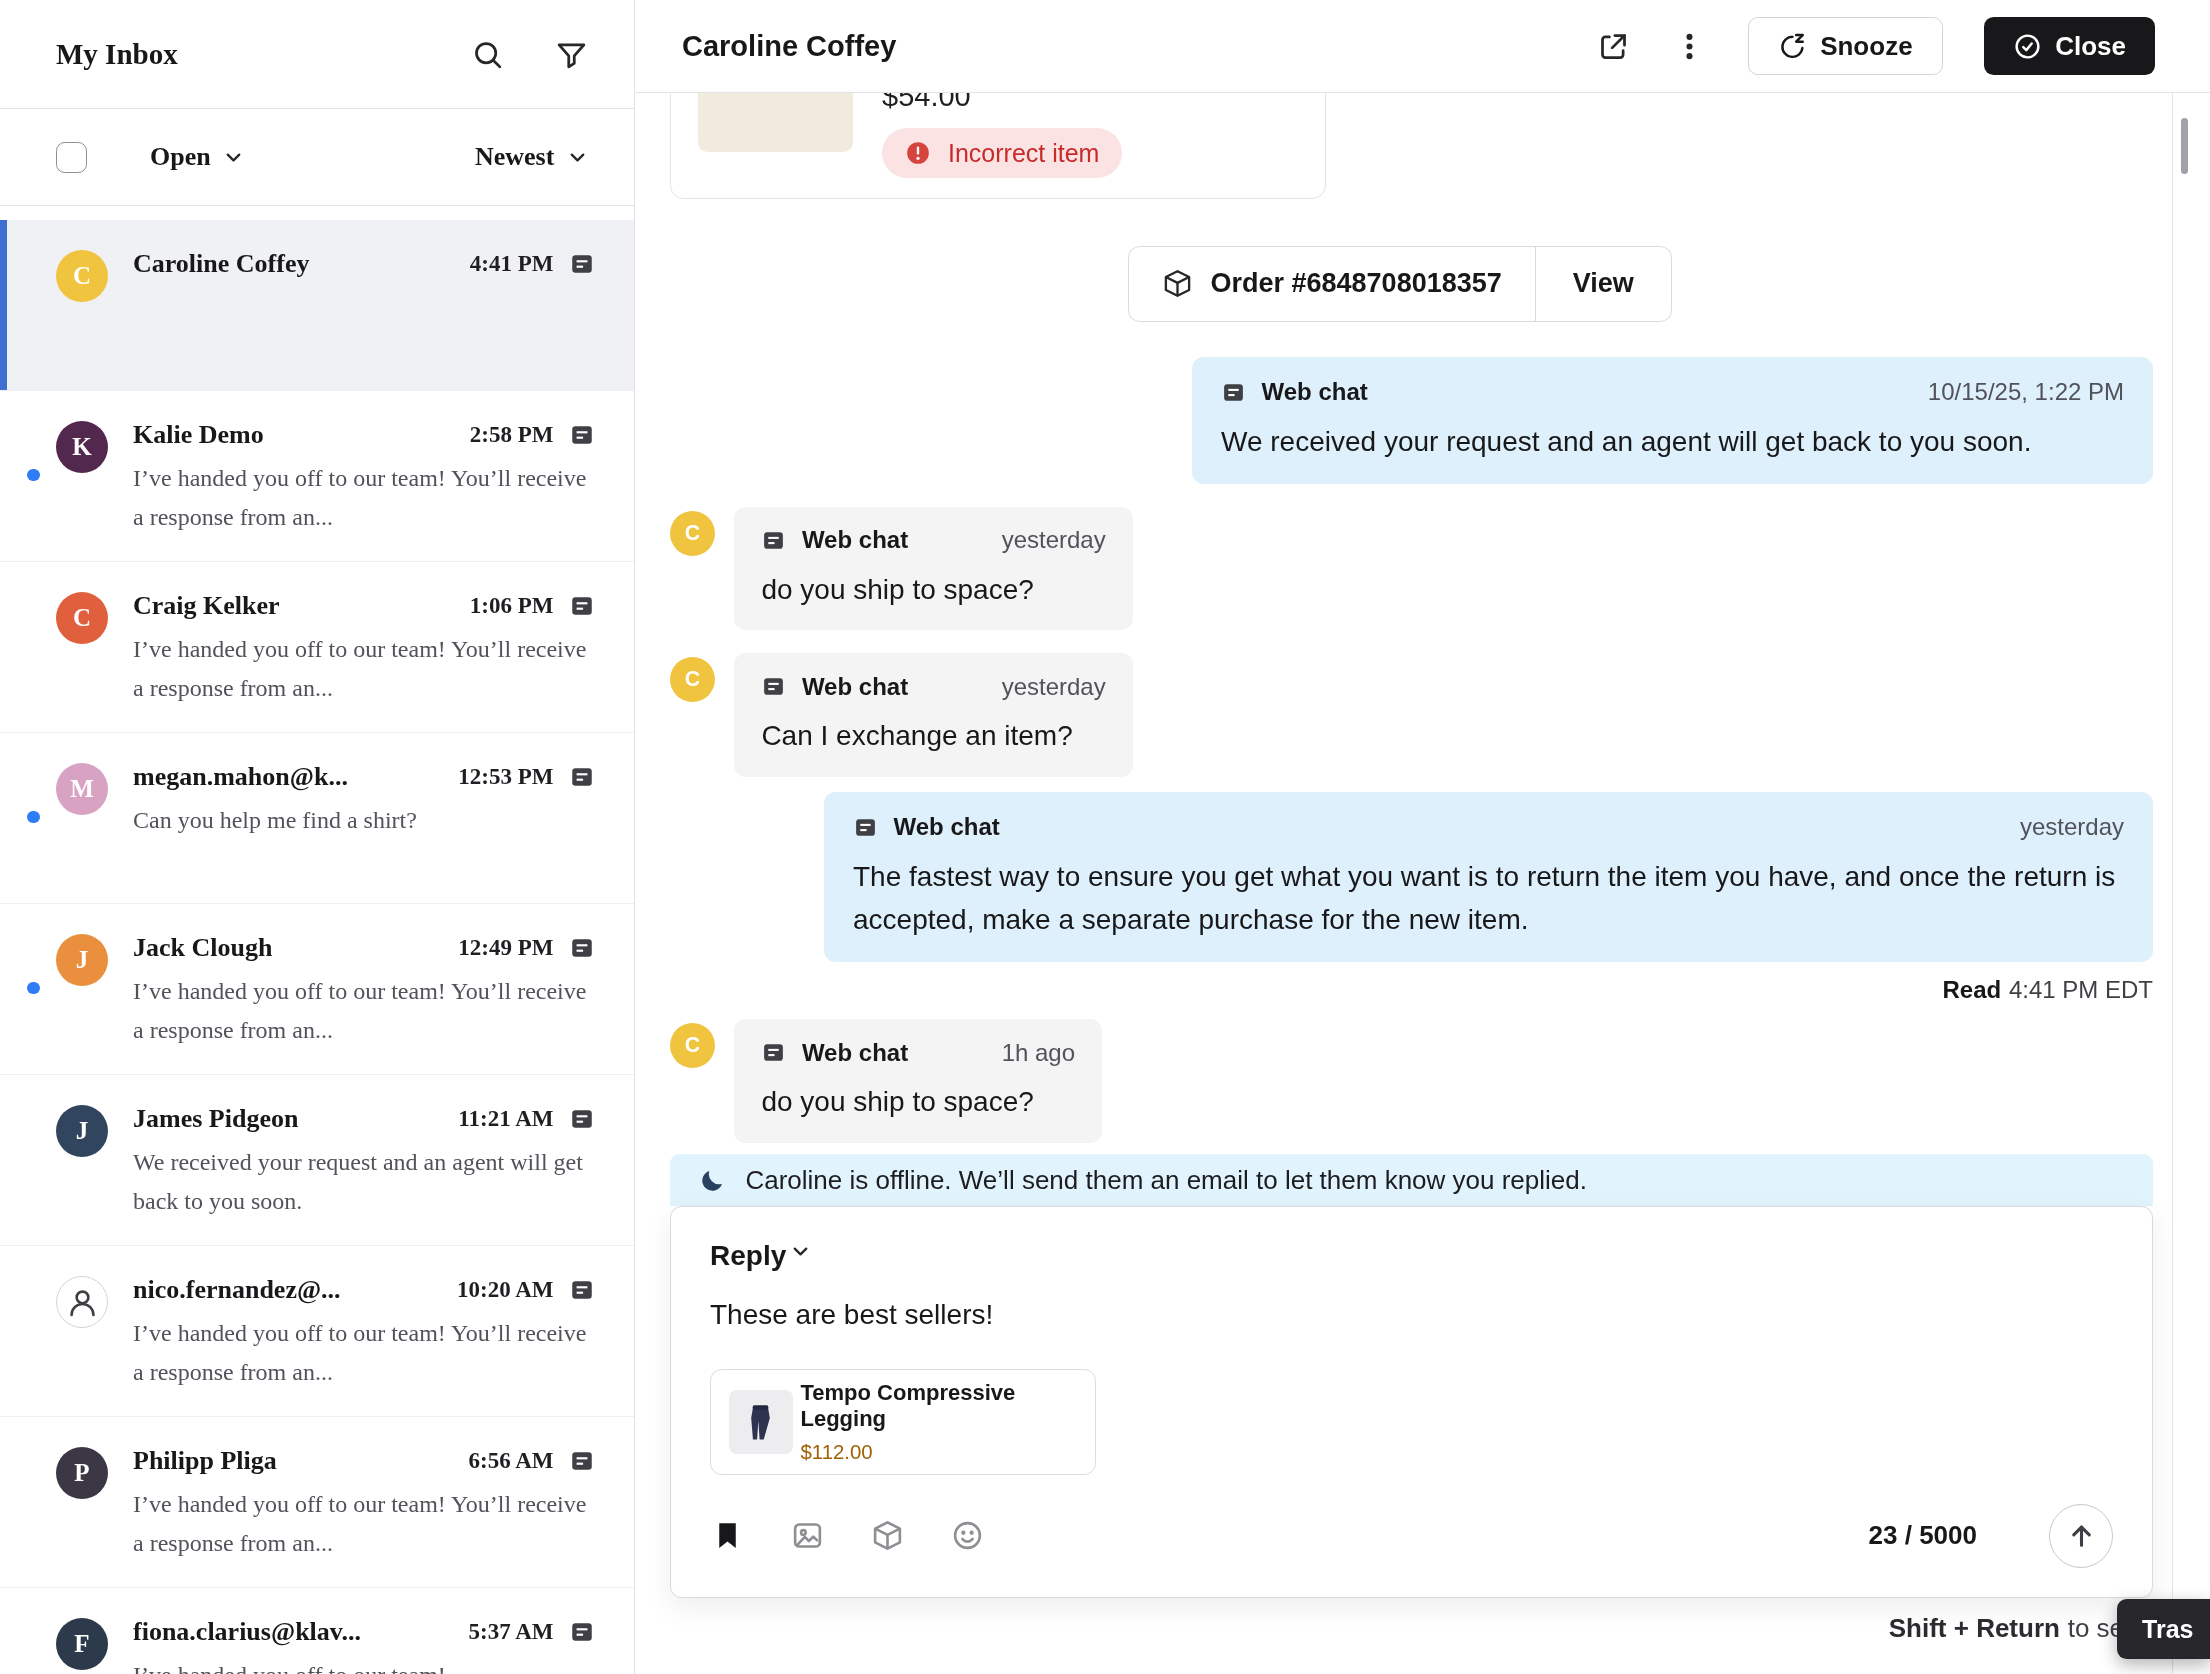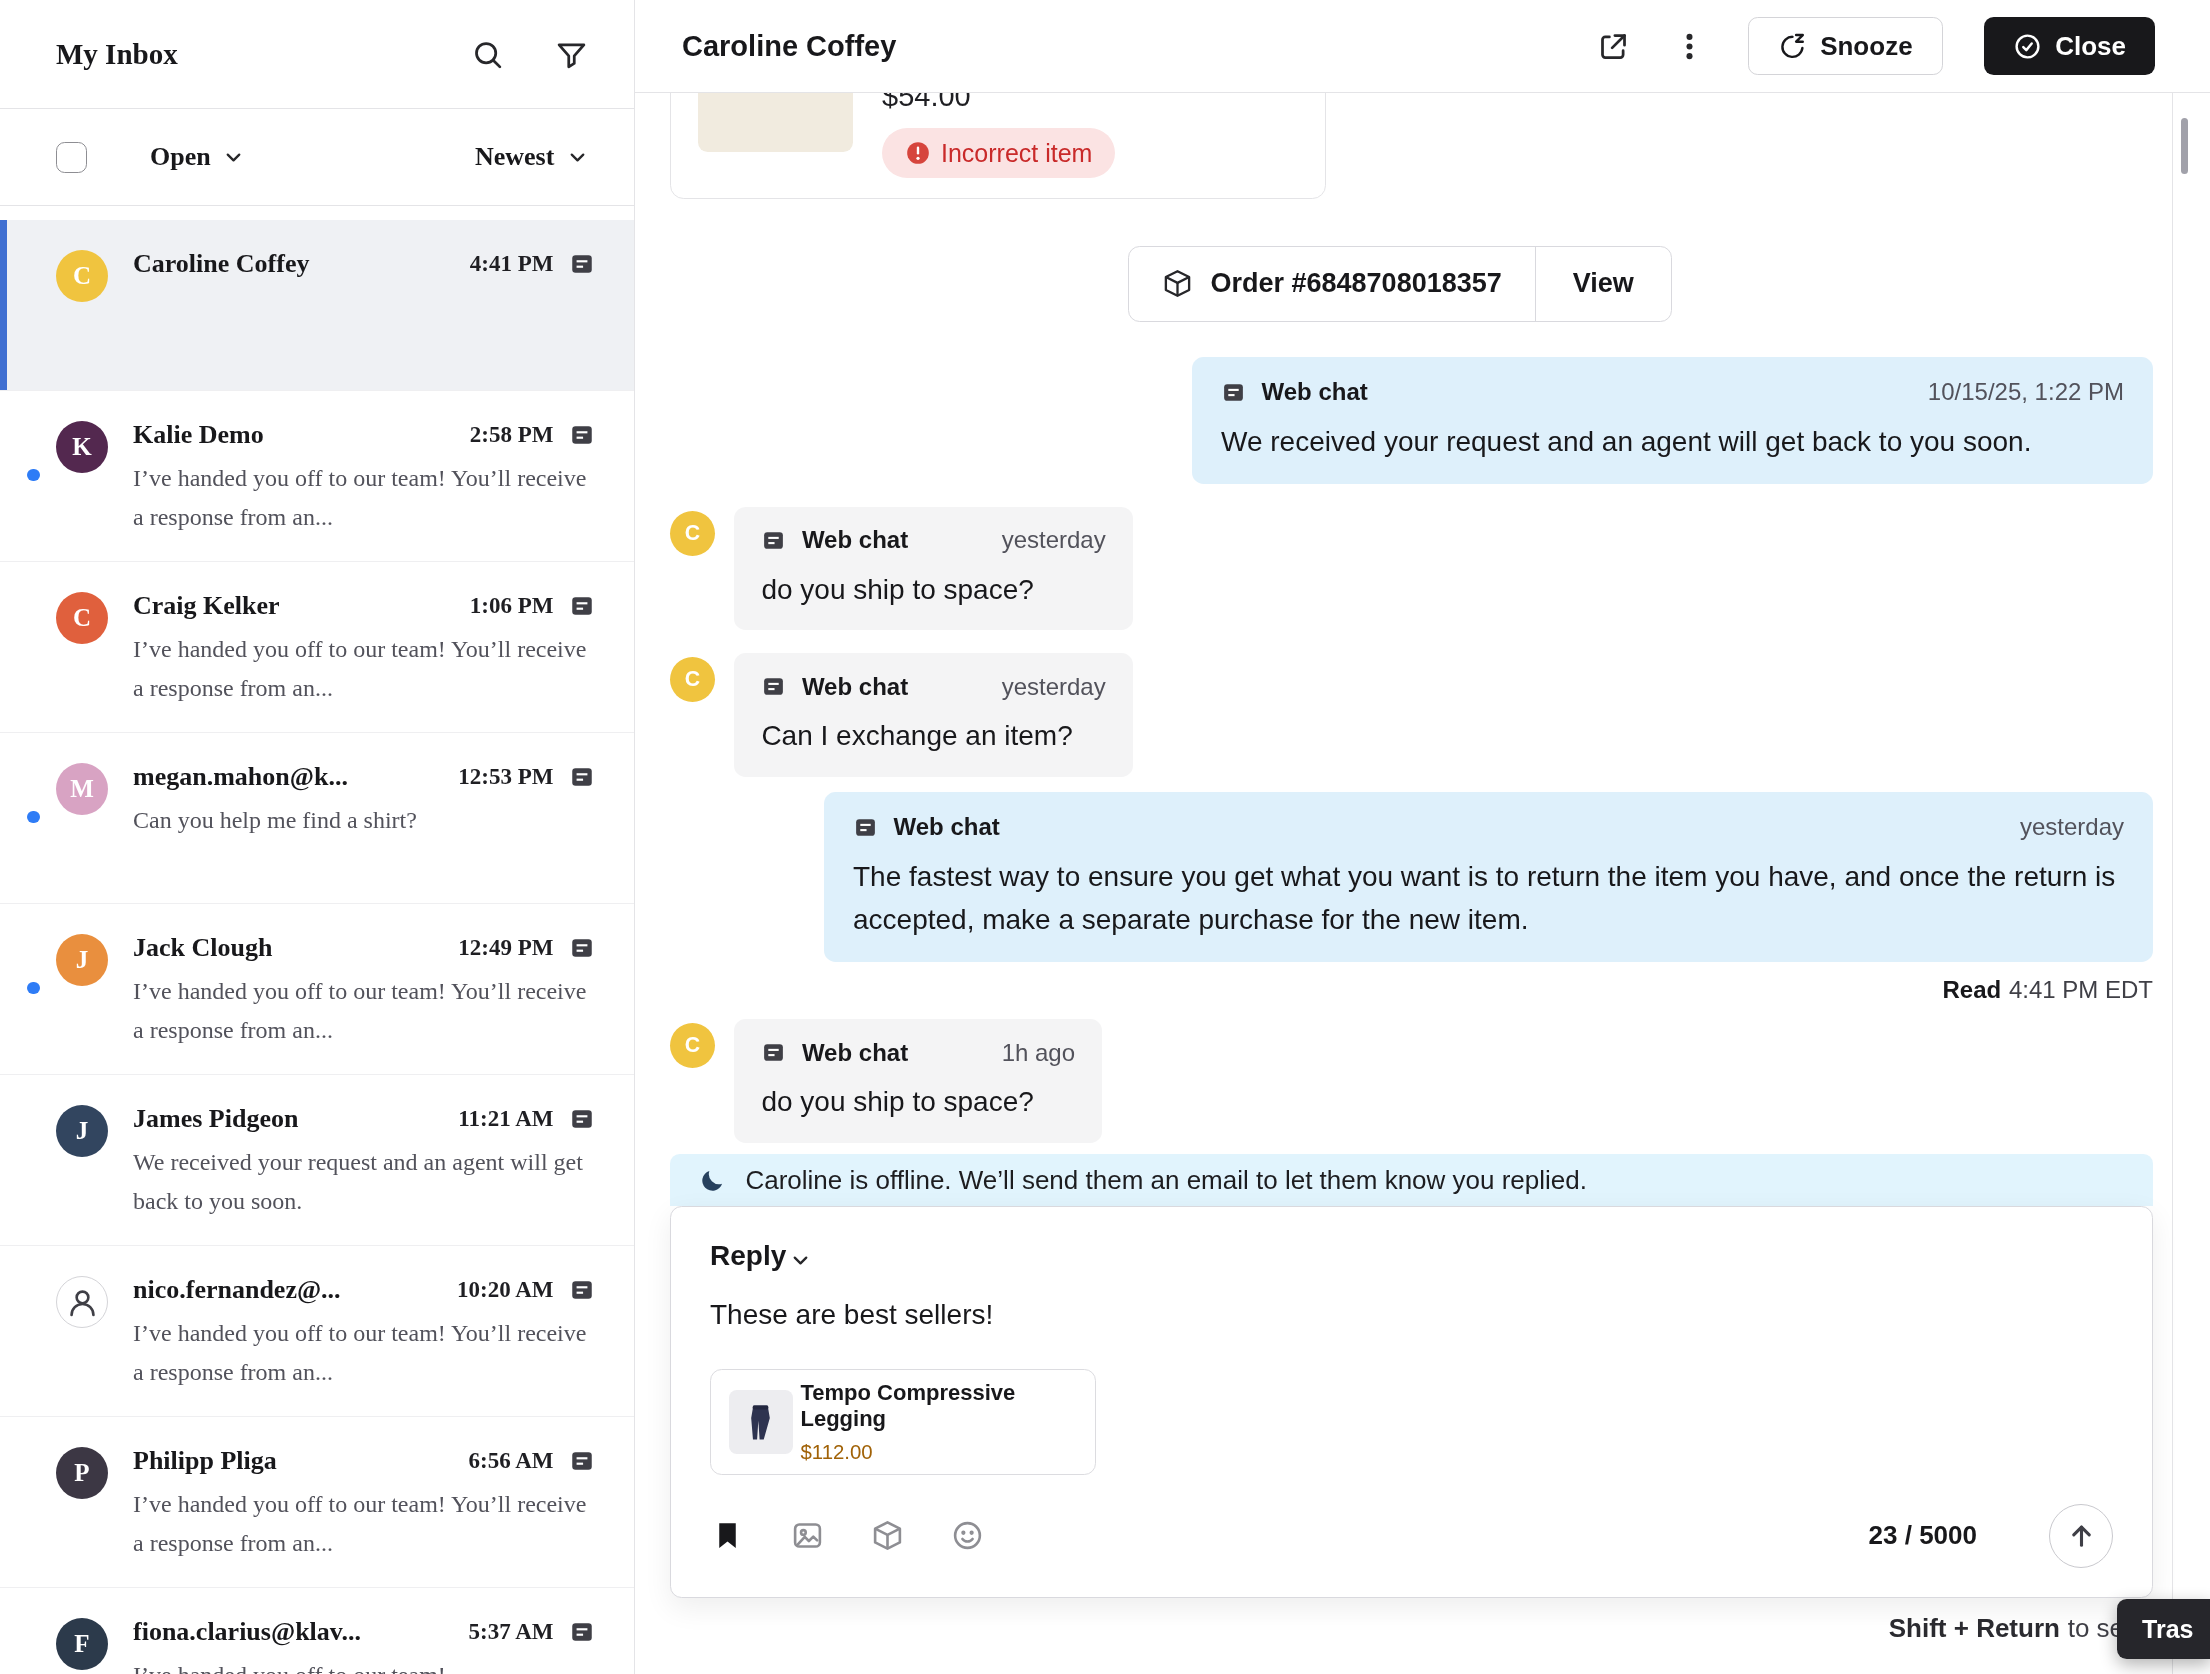--- a/index.html
+++ b/index.html
@@ -55,7 +55,7 @@
   .clip-img { width:155px; height:155px; border-radius:9.7px; background:#f1ebdf; flex:0 0 auto; }
   .clip-col { padding-top:82px; }
   .clip-price { font-size:29px; color:#1f1f23; line-height:35px; }
-  .badge-error { margin-top:13.6px; display:inline-flex; align-items:center; gap:10px; background:#fbe3e3; color:#c92a2a;
+  .badge-error { margin-top:13.6px; display:inline-flex; align-items:center; gap:17px; background:#fbe3e3; color:#c92a2a;
                  font-size:25px; padding:9.7px 23px; border-radius:969px; line-height:31px; }
   .badge-error svg { width:26px; height:26px; }
 

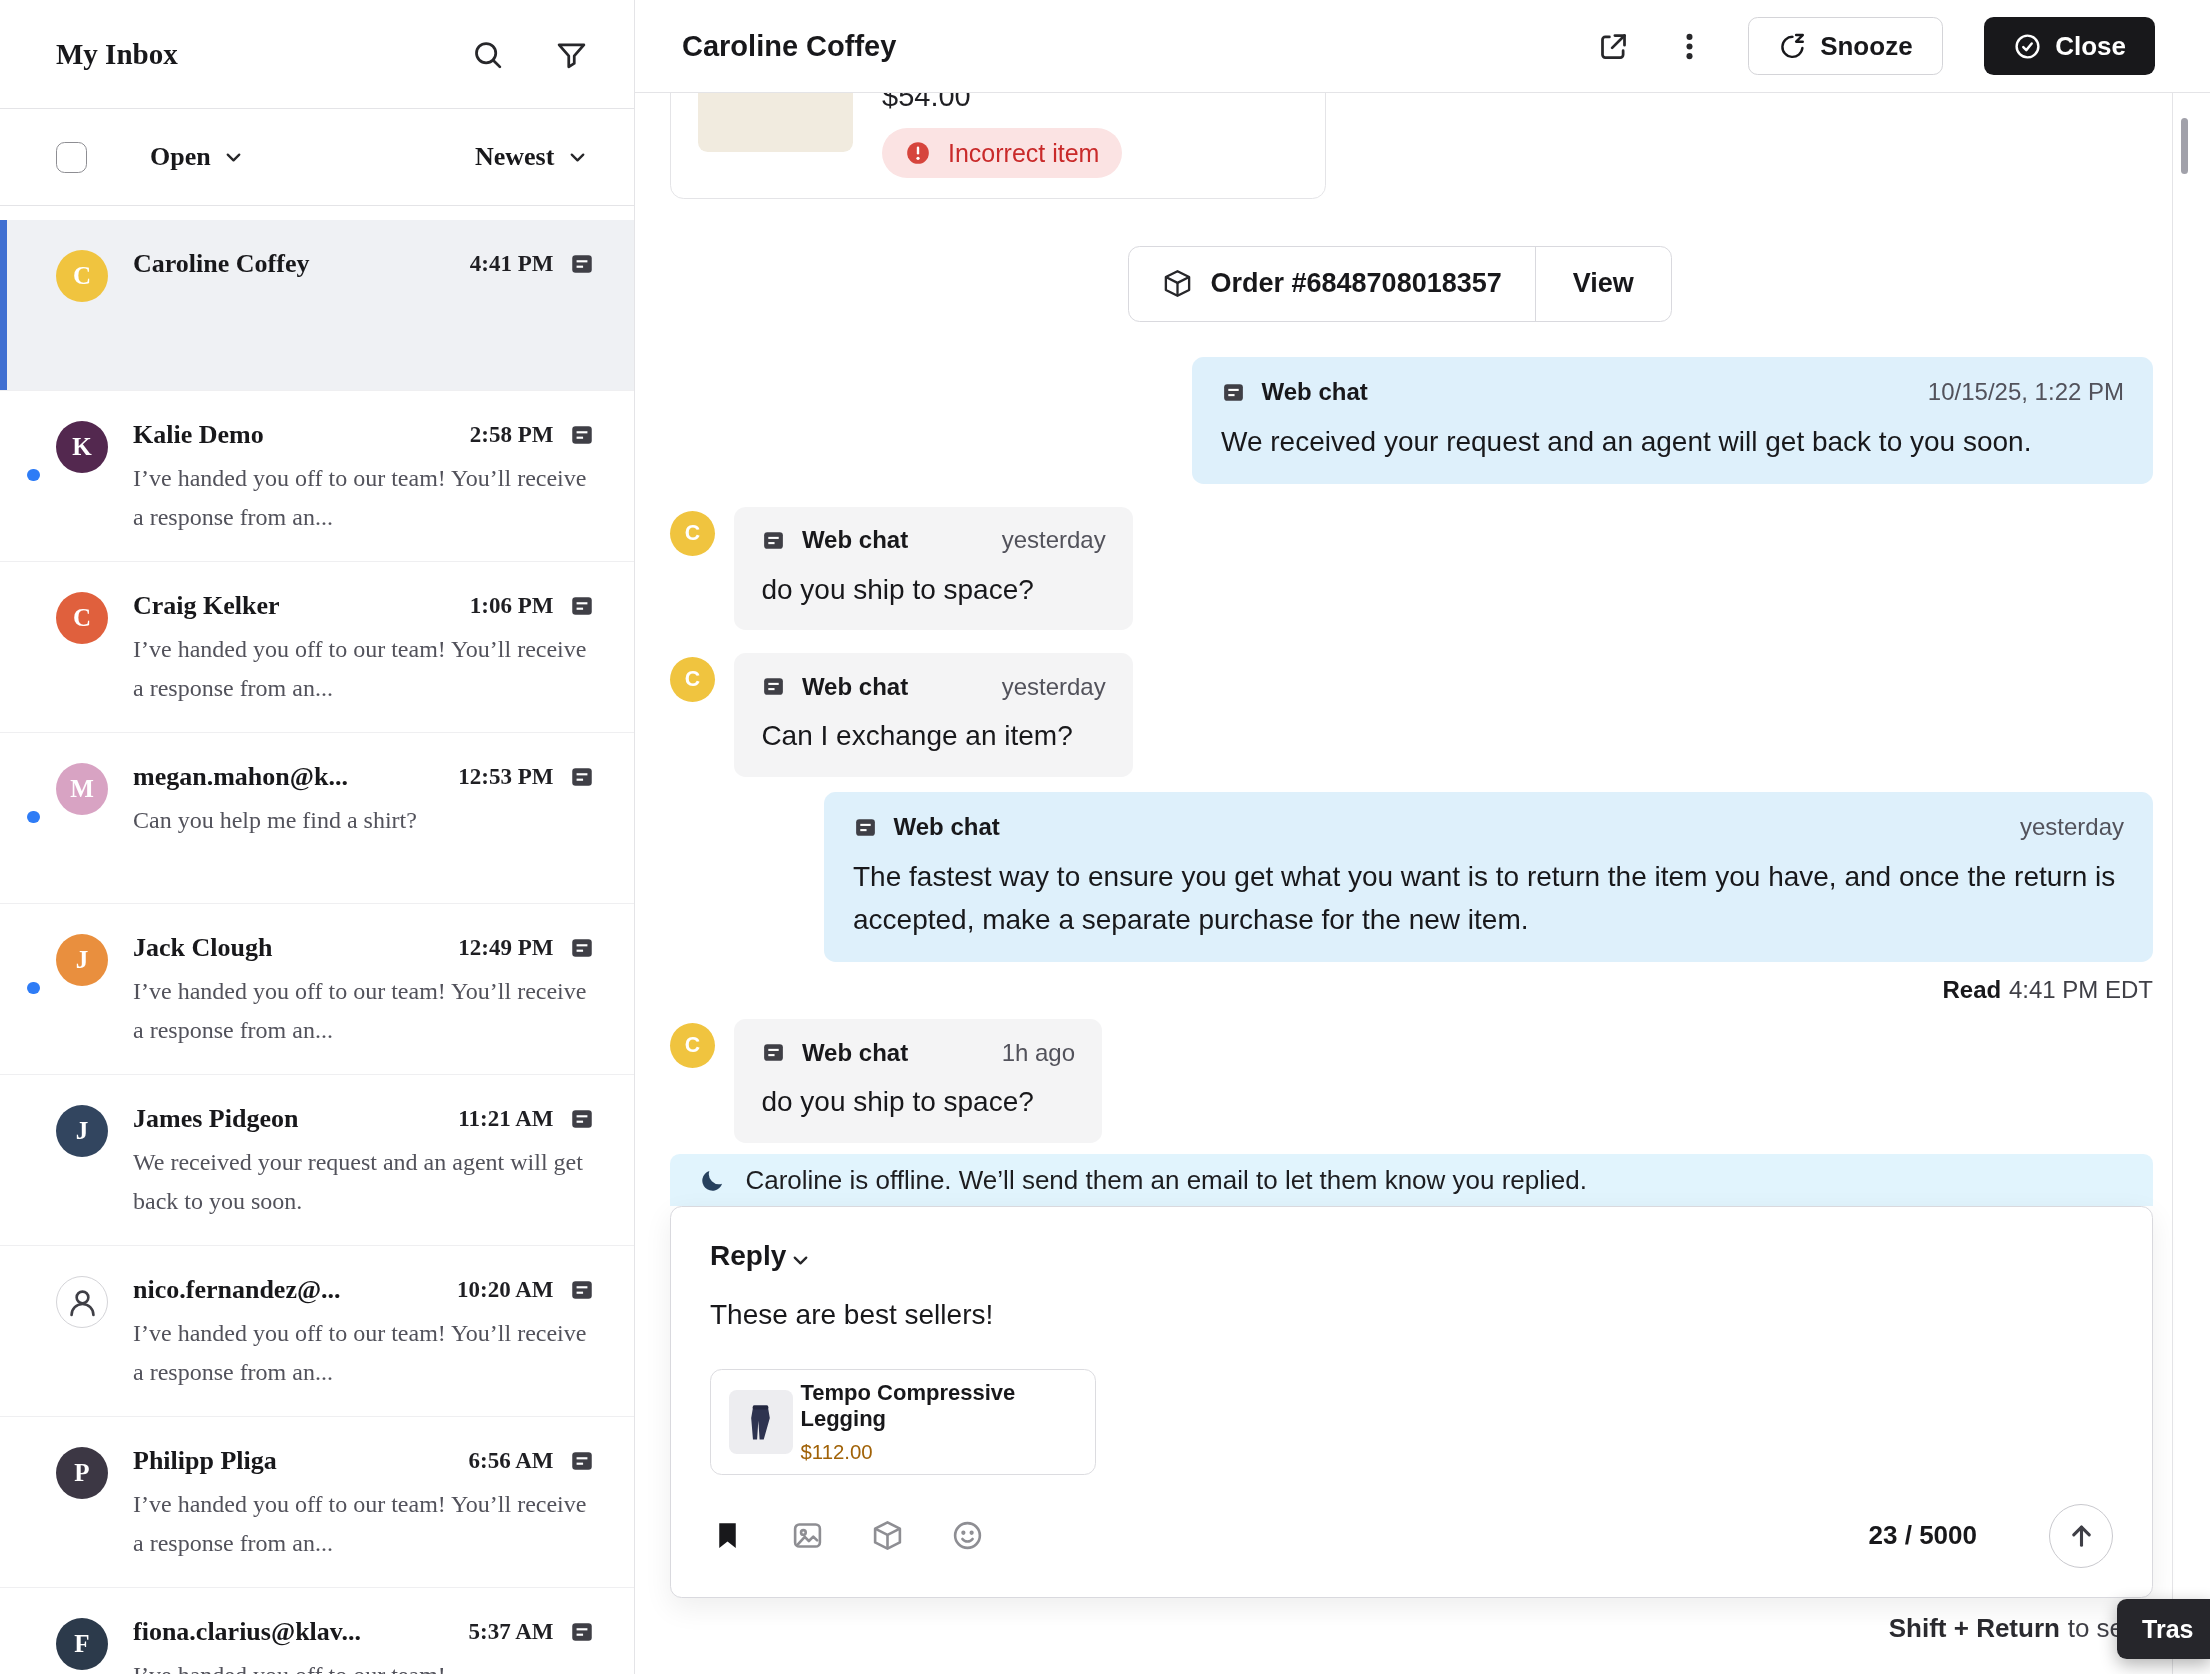--- a/index.html
+++ b/index.html
@@ -89,7 +89,7 @@
 
   .composer { background:#fff; border:1px solid #d9d9de; border-radius:11.6px; padding:33px 39px 29px; width:100%;
               box-shadow:0 9.7px 29px rgba(0,0,0,0.07); }
-  .reply-row { display:flex; align-items:flex-end; gap:3px; font-size:28px; font-weight:700; cursor:pointer; width:fit-content; }
+  .reply-row { display:flex; align-items:flex-start; gap:3px; font-size:28px; font-weight:700; cursor:pointer; width:fit-content; }
   .reply-row svg { width:23px; height:23px; }
   .draft { margin-top:27px; font-size:28px; min-height:39px; outline:none; }
   .product-chip { margin-top:31px; width:386px; border:1px solid #dcdce0; border-radius:11.6px; padding:9.7px 17.5px;

